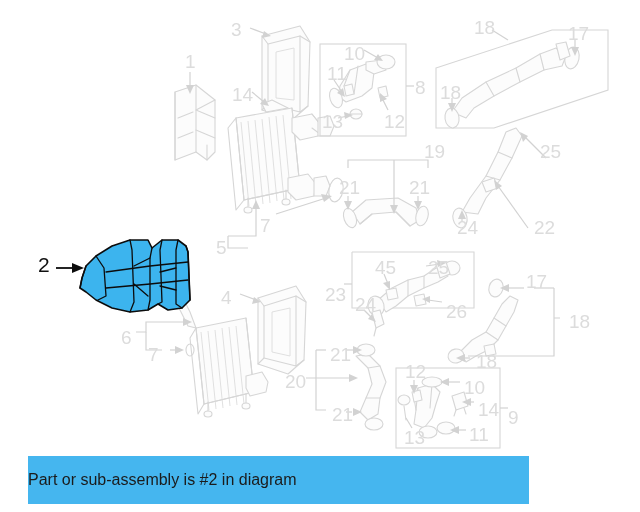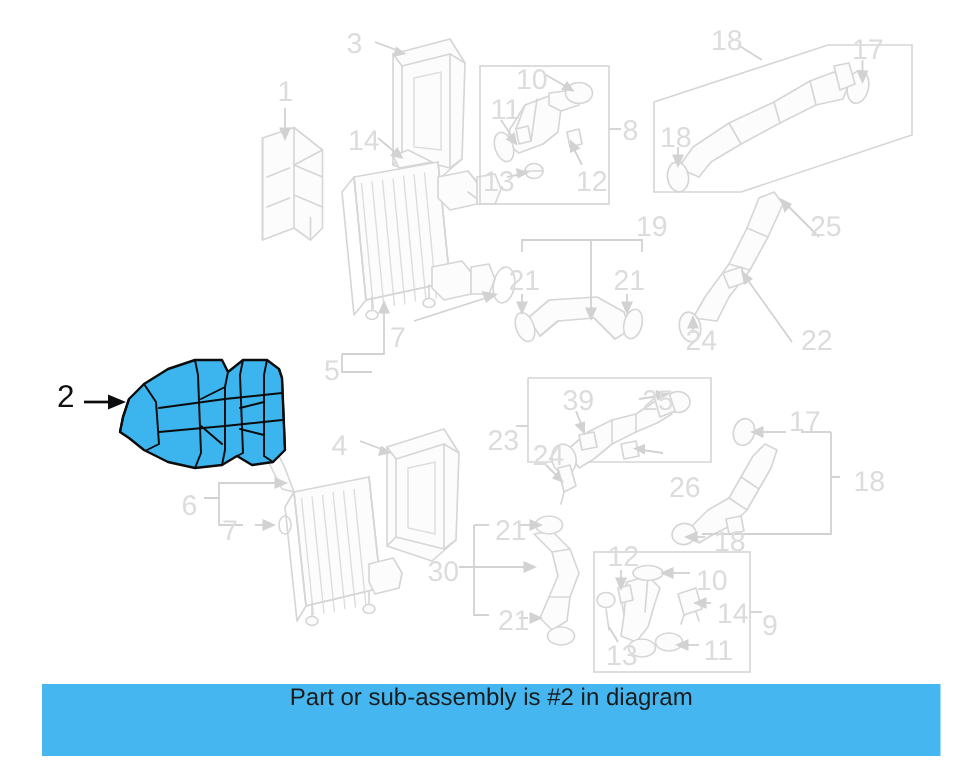--- a/index.html
+++ b/index.html
@@ -465,7 +465,7 @@
       <div class="lbl" style="left: 540px; top: 142px;">25</div>
       <div class="lbl" style="left: 428px; top: 258px;">25</div>
       <div class="lbl" style="left: 446px; top: 316px;">26</div>
-      <div class="lbl" style="left: 375px; top: 258px;">39</div>
+      <div class="lbl" style="left: 375px; top: 258px;">45</div>
     </div>
 
   <div id="banner">

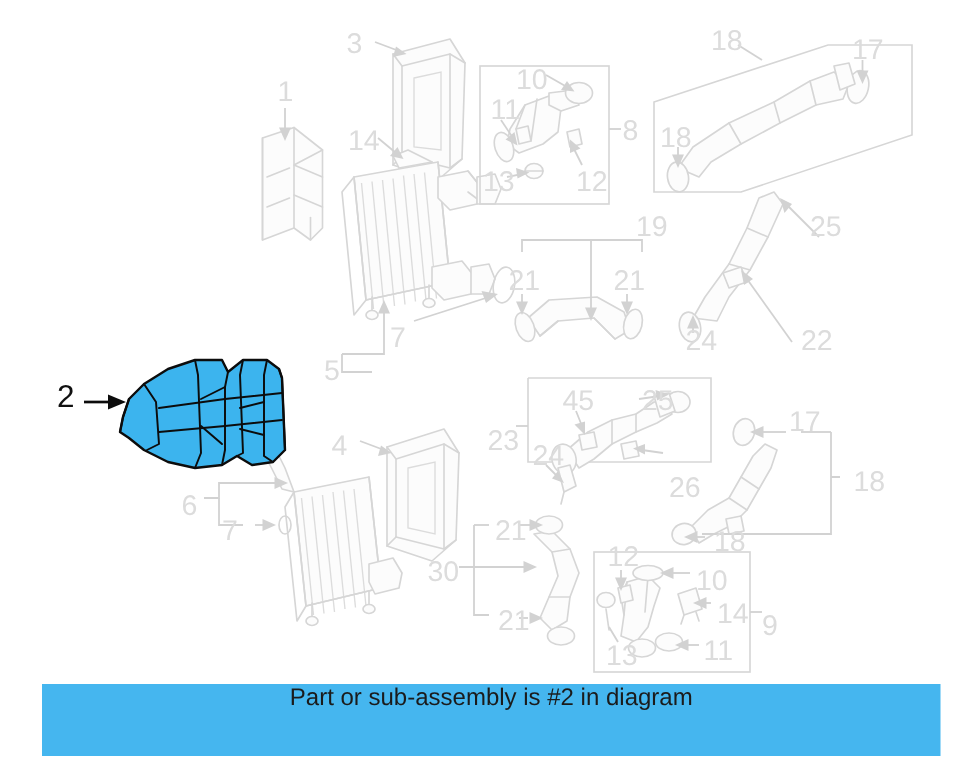--- a/index.html
+++ b/index.html
@@ -464,7 +464,7 @@
       <div class="lbl" style="left: 355px; top: 295px;">24</div>
       <div class="lbl" style="left: 540px; top: 142px;">25</div>
       <div class="lbl" style="left: 428px; top: 258px;">25</div>
-      <div class="lbl" style="left: 446px; top: 316px;">26</div>
+      <div class="lbl" style="left: 446px; top: 302px;">26</div>
       <div class="lbl" style="left: 375px; top: 258px;">45</div>
     </div>
 

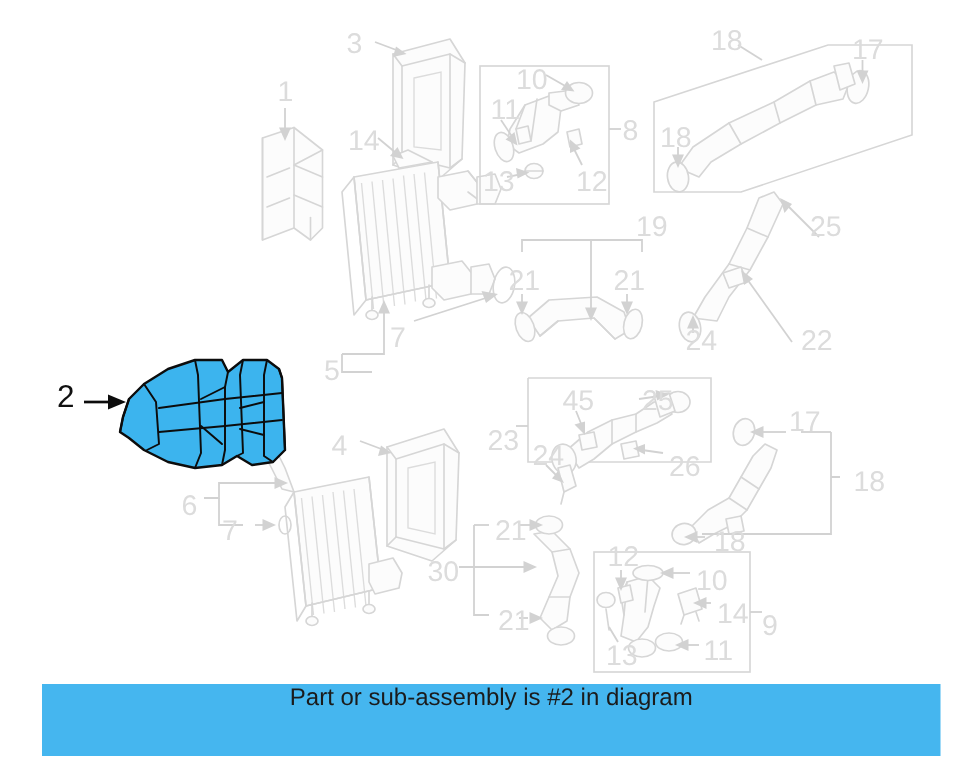--- a/index.html
+++ b/index.html
@@ -453,7 +453,7 @@
       <div class="lbl" style="left: 440px; top: 83px;">18</div>
       <div class="lbl" style="left: 476px; top: 352px;">18</div>
       <div class="lbl" style="left: 386px; top: 142px; margin-left: 38px;">19</div>
-      <div class="lbl" style="left: 285px; top: 372px;">30</div>
+      <div class="lbl" style="left: 285px; top: 372px;">20</div>
       <div class="lbl" style="left: 339px; top: 178px;">21</div>
       <div class="lbl" style="left: 409px; top: 178px;">21</div>
       <div class="lbl" style="left: 330px; top: 345px;">21</div>

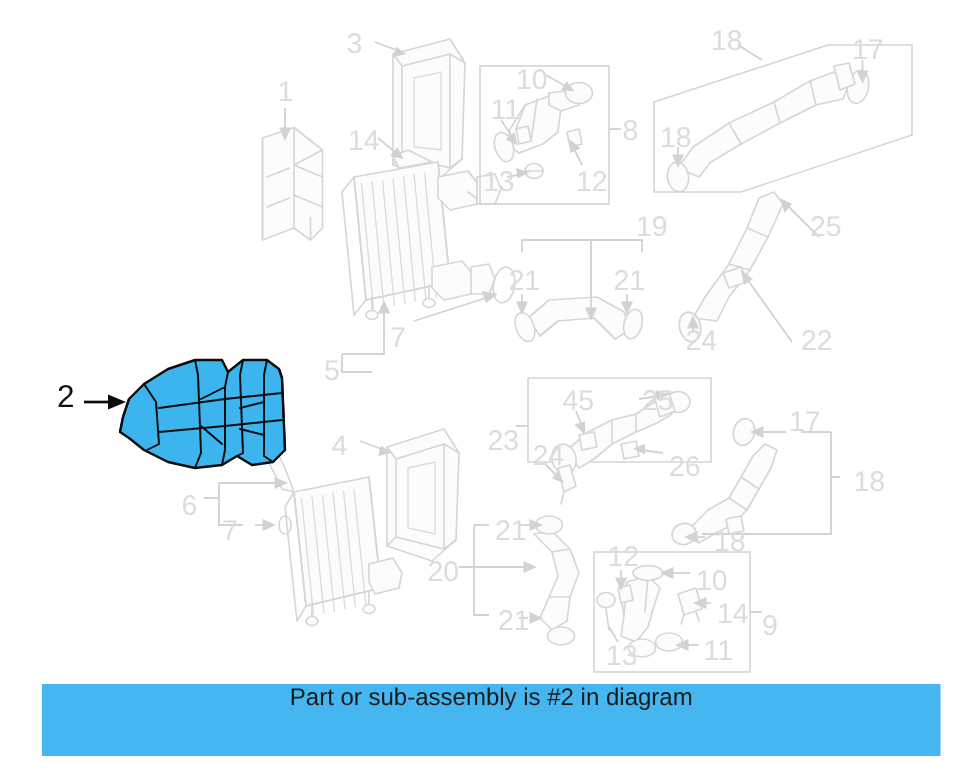--- a/index.html
+++ b/index.html
@@ -41,9 +41,9 @@
 
   
   #banner{
-    position:absolute;left:28px;top:456px;width:599px;height:48px;
+    position:absolute;left:28px;top:456px;width:501px;height:48px;
     background:#45b6ef;
-    display:flex;flex-direction:column;
+    display:flex;flex-direction:row;
     align-items:center;justify-content:flex-start;
   }
   #banner div{

